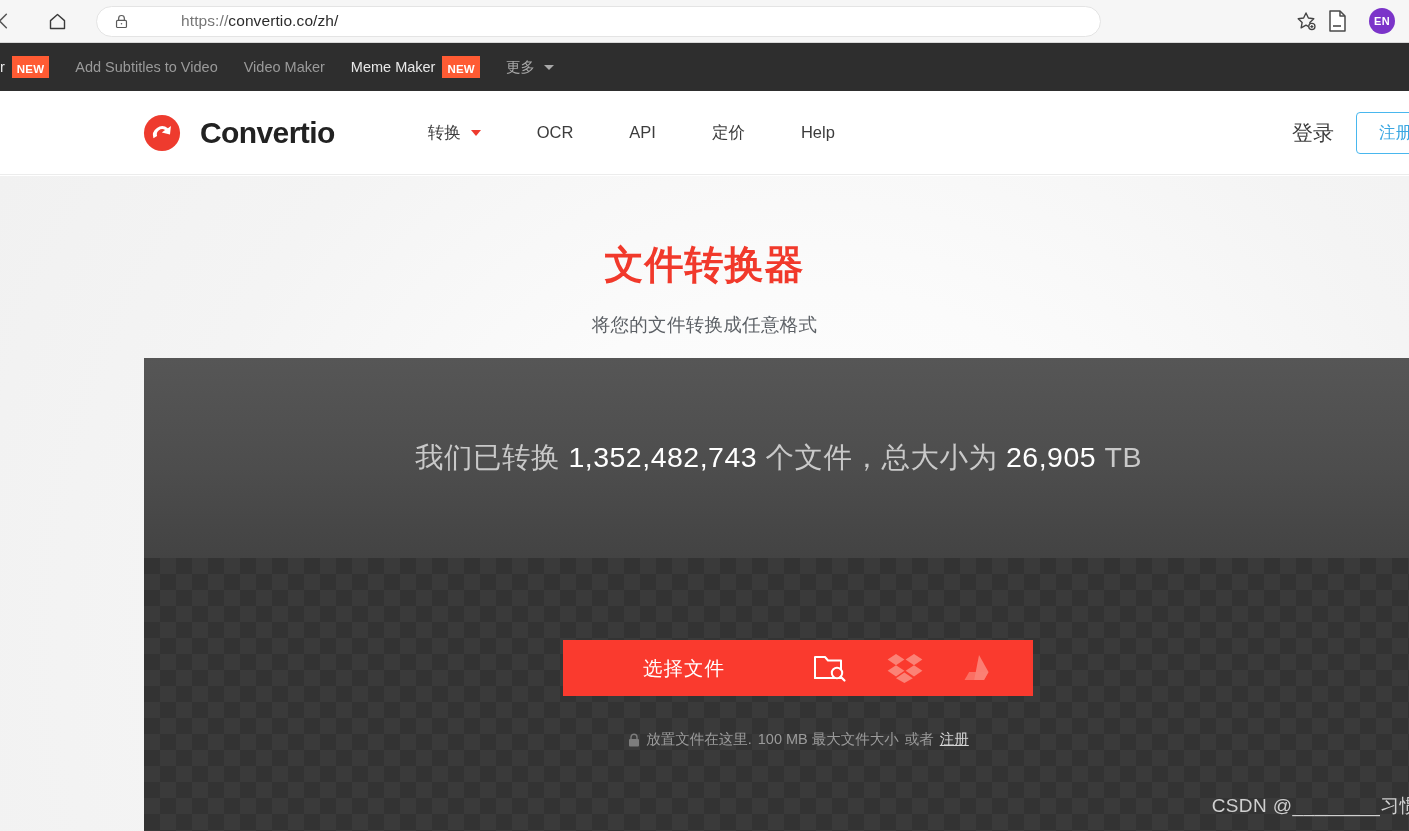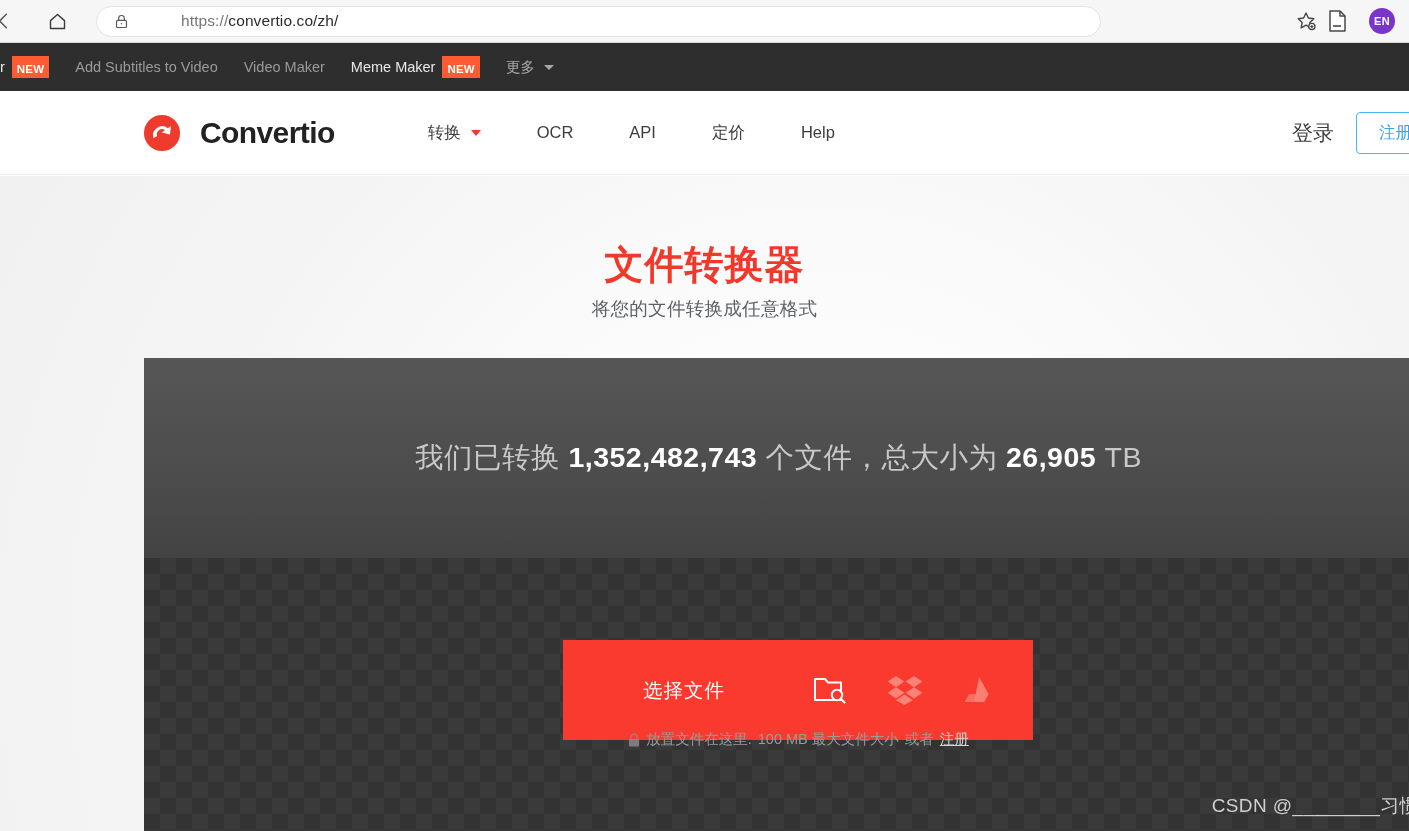--- a/index.html
+++ b/index.html
@@ -200,7 +200,7 @@
   }
   .hero-sub {
     text-align: center;
-    margin-top: 4px;
+    margin-top: 20px;
     font-size: 18.5px;
     color: #5d6166;
     letter-spacing: .3px;

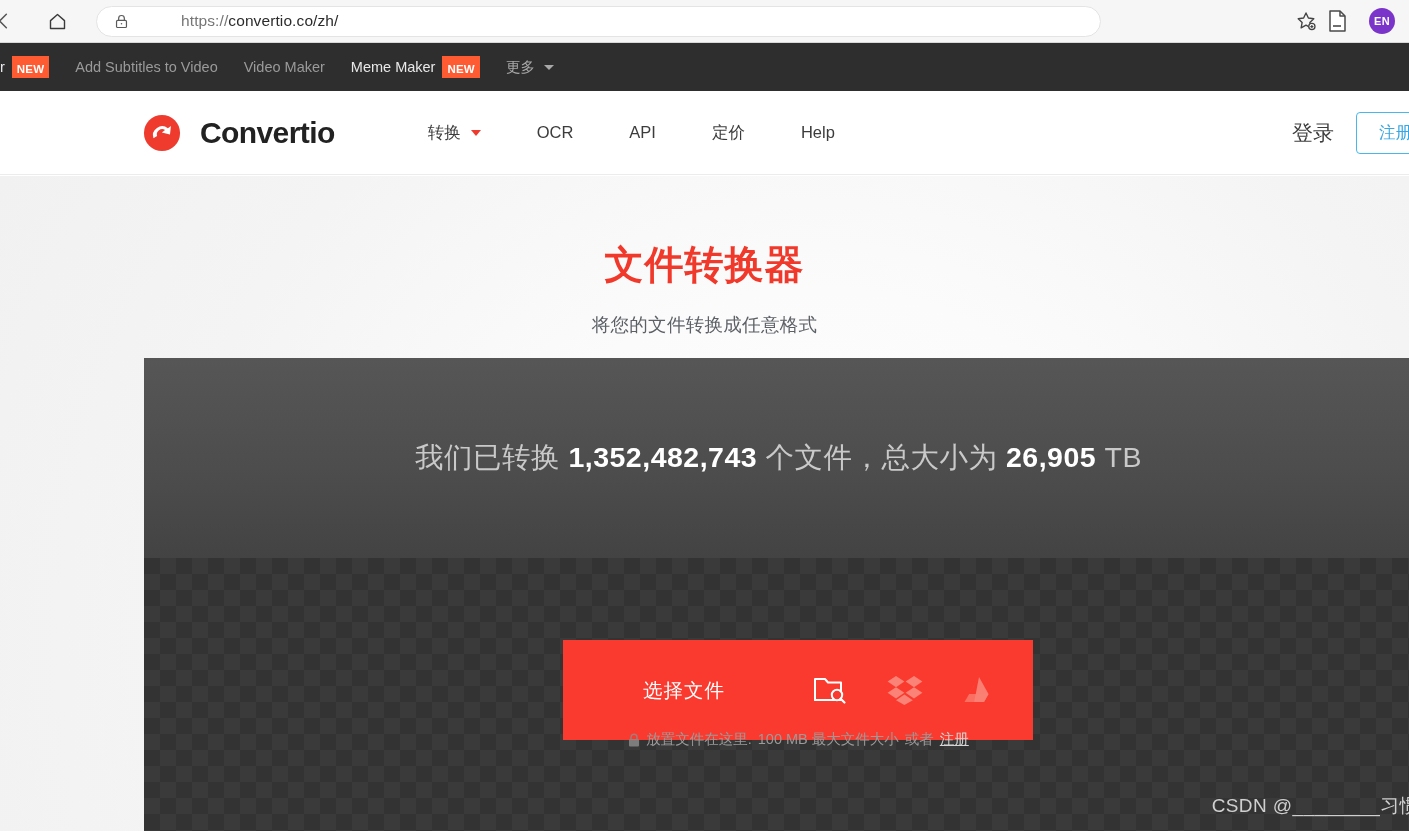--- a/index.html
+++ b/index.html
@@ -232,7 +232,7 @@
   }
   .stats-line b {
     color: #ffffff;
-    font-weight: bold;
+    font-weight: normal;
   }
 
   .drop-zone {

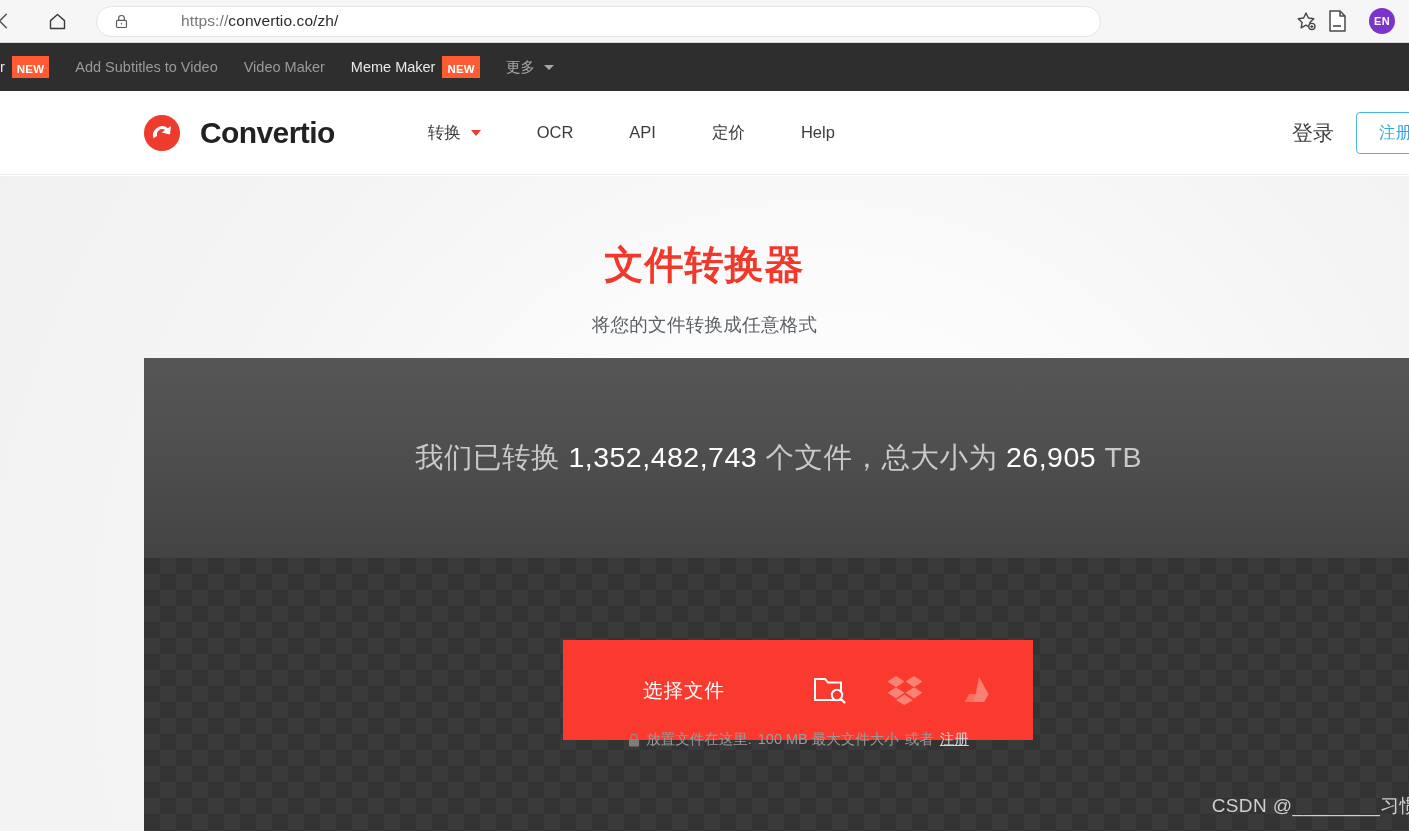--- a/index.html
+++ b/index.html
@@ -251,7 +251,7 @@
     top: 82px;
     left: 419px;
     width: 470px;
-    height: 100px;
+    height: 56px;
     background: #fa3a2e;
     display: flex;
     align-items: center;

